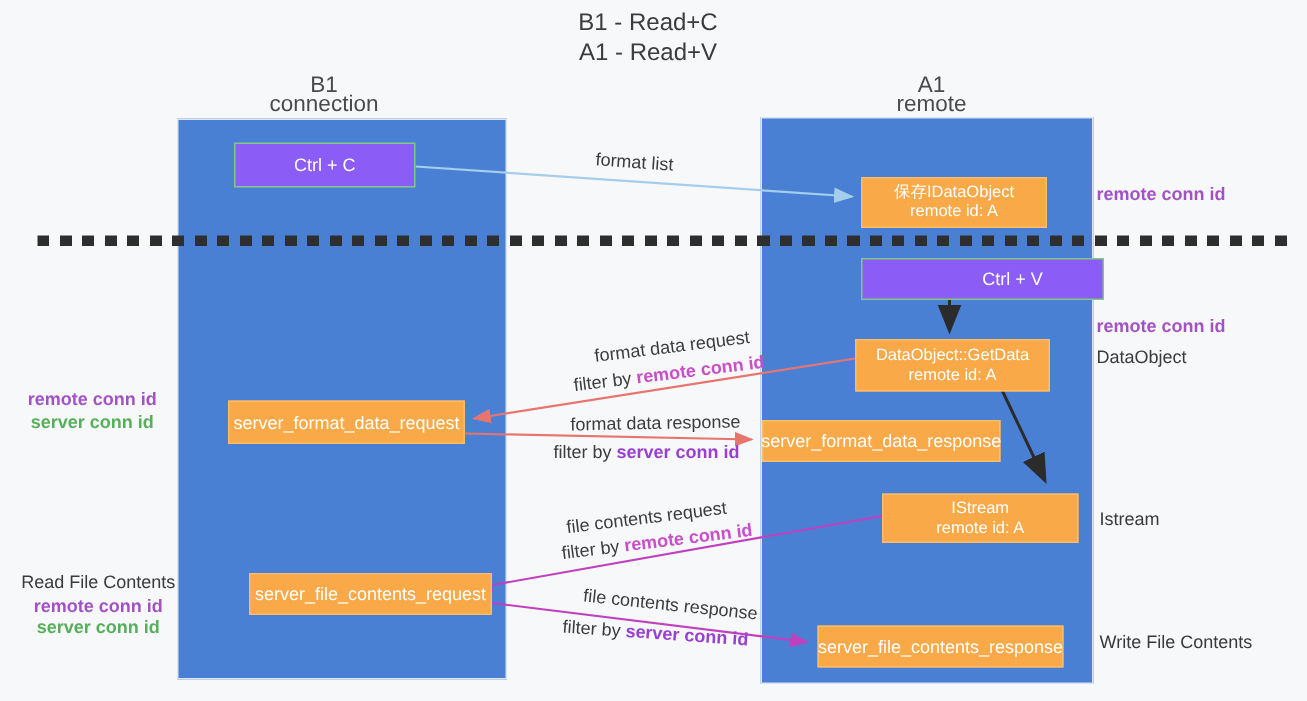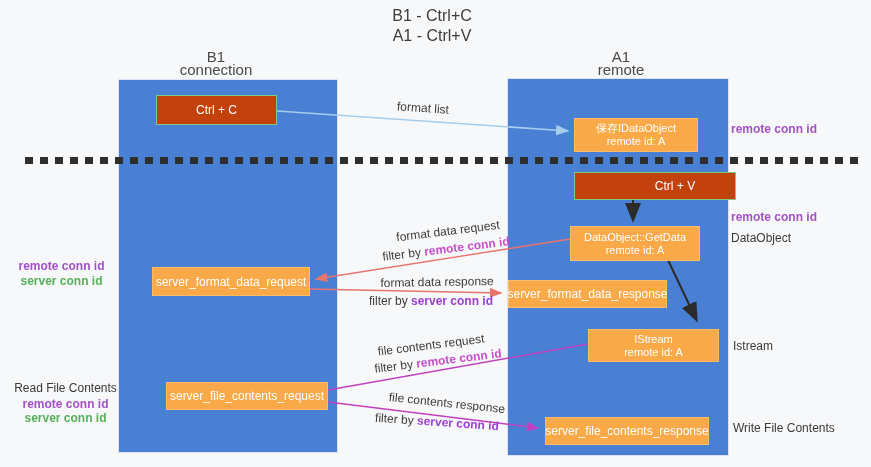--- a/index.html
+++ b/index.html
@@ -62,7 +62,7 @@
 <div id="canvas">
 
   <div class="title">
-    <div>B1 - Ctrl+C</div>
+    <div>B1 - Read+C</div>
     <div>A1 - Ctrl+V</div>
   </div>
 

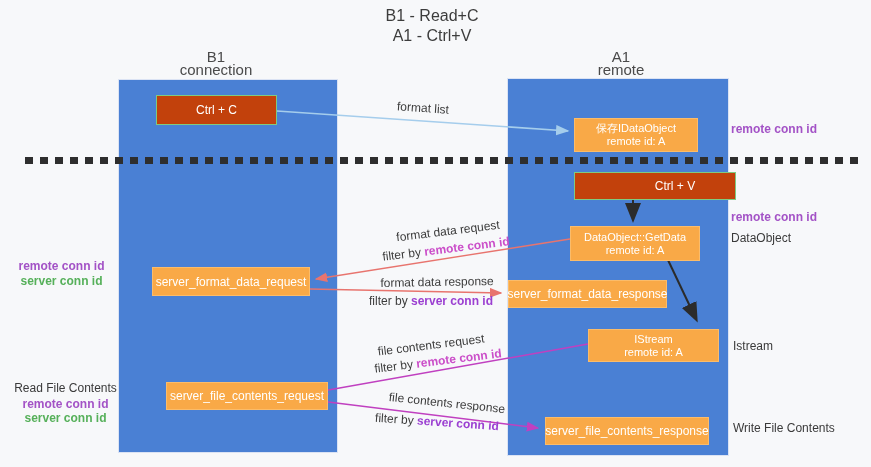--- a/index.html
+++ b/index.html
@@ -63,7 +63,7 @@
 
   <div class="title">
     <div>B1 - Read+C</div>
-    <div>A1 - Ctrl+V</div>
+    <div>A1 - Read+V</div>
   </div>
 
   <div class="colhdr hdr-left">

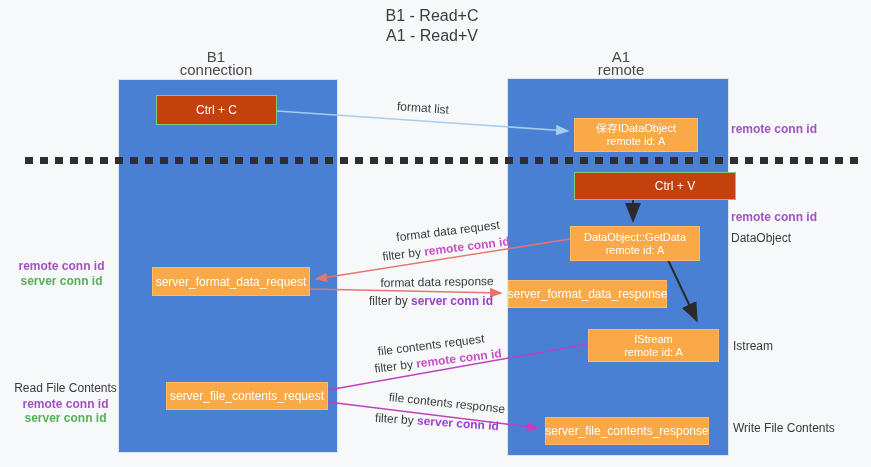--- a/index.html
+++ b/index.html
@@ -20,7 +20,7 @@
         justify-content:center;color:#fff;text-align:center;font-size:12px;line-height:14px;}
   .node.small{font-size:11px;line-height:13px;}
   .orange{background:#f9a947;border:1px solid #fbbc6a;}
-  .green{background:#c2410c;border:1px solid #7fca81;}
+  .green{background:#8b5cf6;border:1px solid #7fca81;}
   .n-ctrlc{left:156px;top:95px;width:119px;height:28px;}
   .n-saveobj{left:574px;top:118px;width:122px;height:32px;}
   .n-ctrlv{left:574px;top:172px;width:120px;height:26px;padding-left:40px;}

